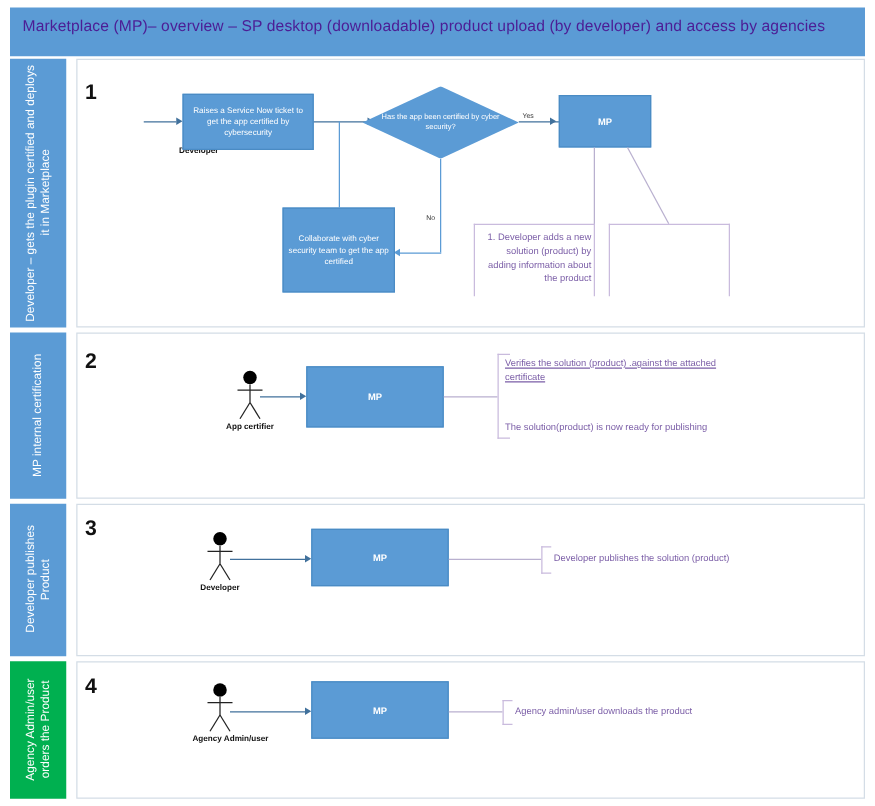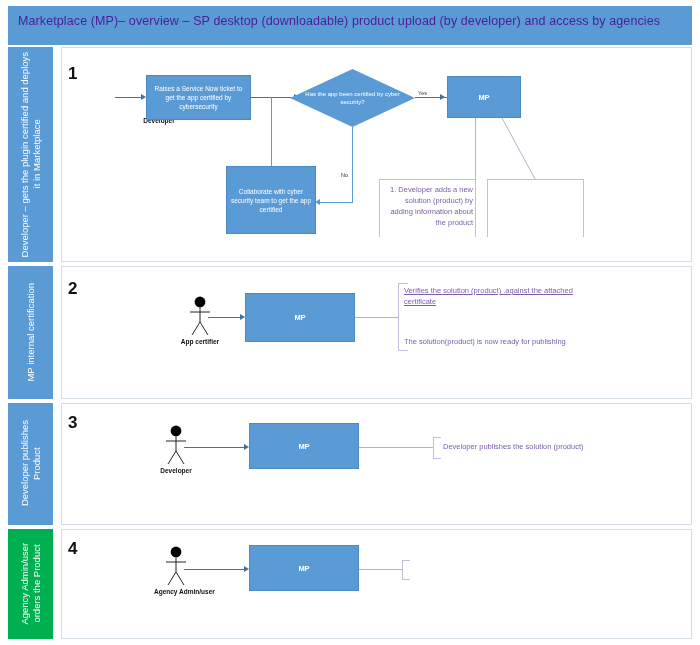--- a/index.html
+++ b/index.html
@@ -270,6 +270,7 @@
 
       <div class="leader h" style="left:297px;top:39px;width:43px;"></div>
       <div class="bracket" style="left:340px;top:30px;width:8px;height:20px;"></div>
+      <div class="note" style="left:350px;top:33px;width:240px;">Agency admin/user downloads the product</div>
 
     </div>
   </div>

